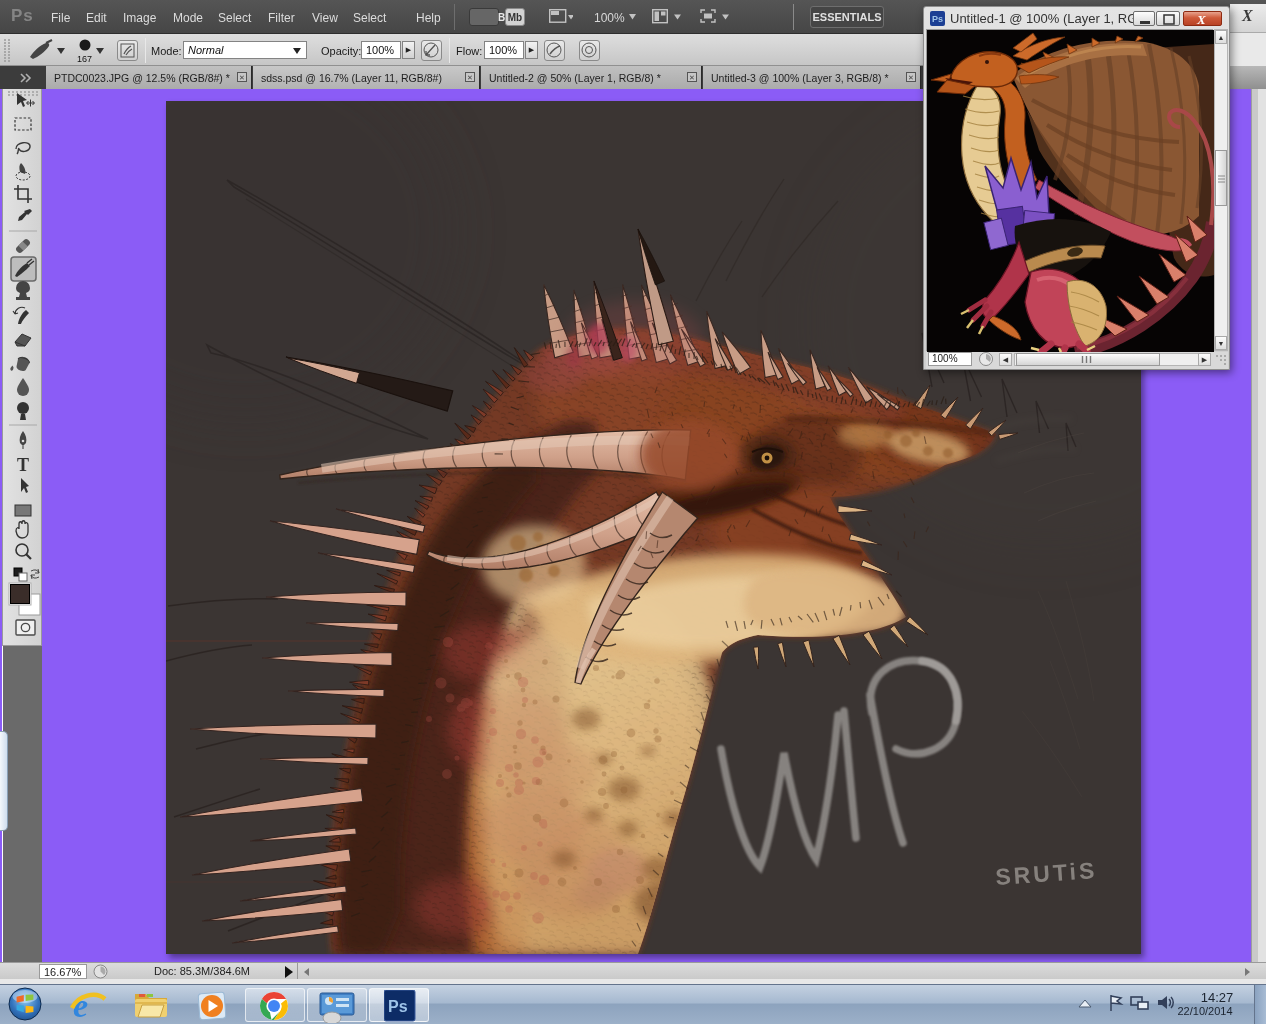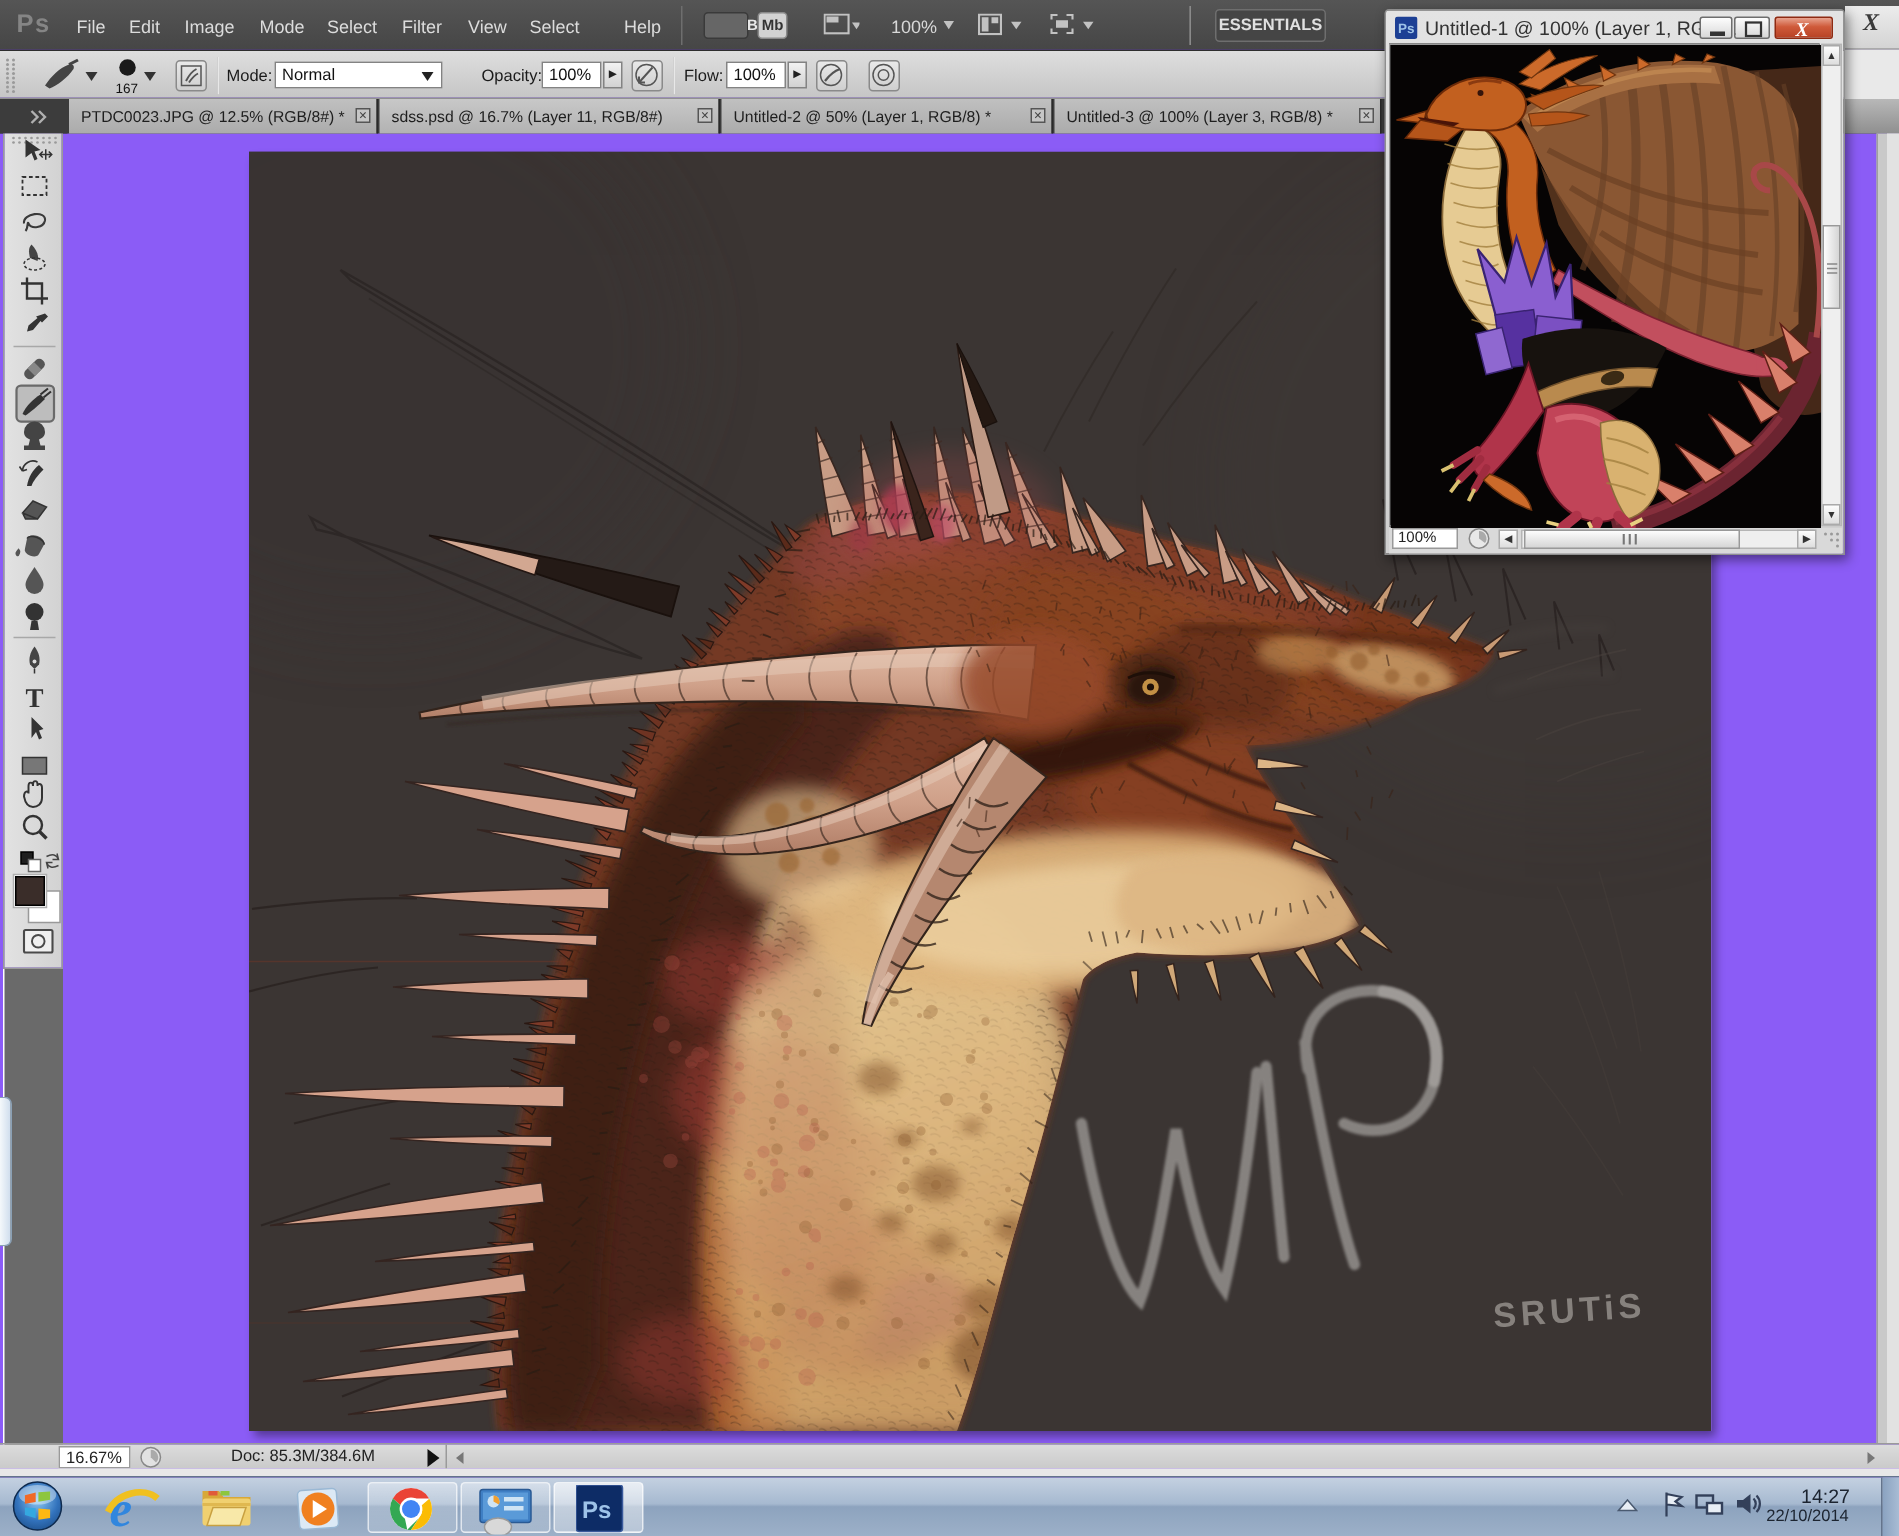--- a/index.html
+++ b/index.html
@@ -115,7 +115,7 @@
         </svg></span>
  <span class="osep" style="left:145px"></span>
  <span class="olabel" style="left:151px">Mode:</span>
- <span class="field" style="left:183px;width:112px;">Normal<svg style="position:absolute;right:4px;top:6px" width="9" height="7">
+ <span class="field" style="left:183px;width:124px;font-style:italic;">Normal<svg style="position:absolute;right:4px;top:6px" width="9" height="7">
           <path d="M 0,0 l 8,0 -4,6 z" fill="#222"></path>
         </svg></span>
  <span class="olabel" style="left:321px">Opacity:</span>

